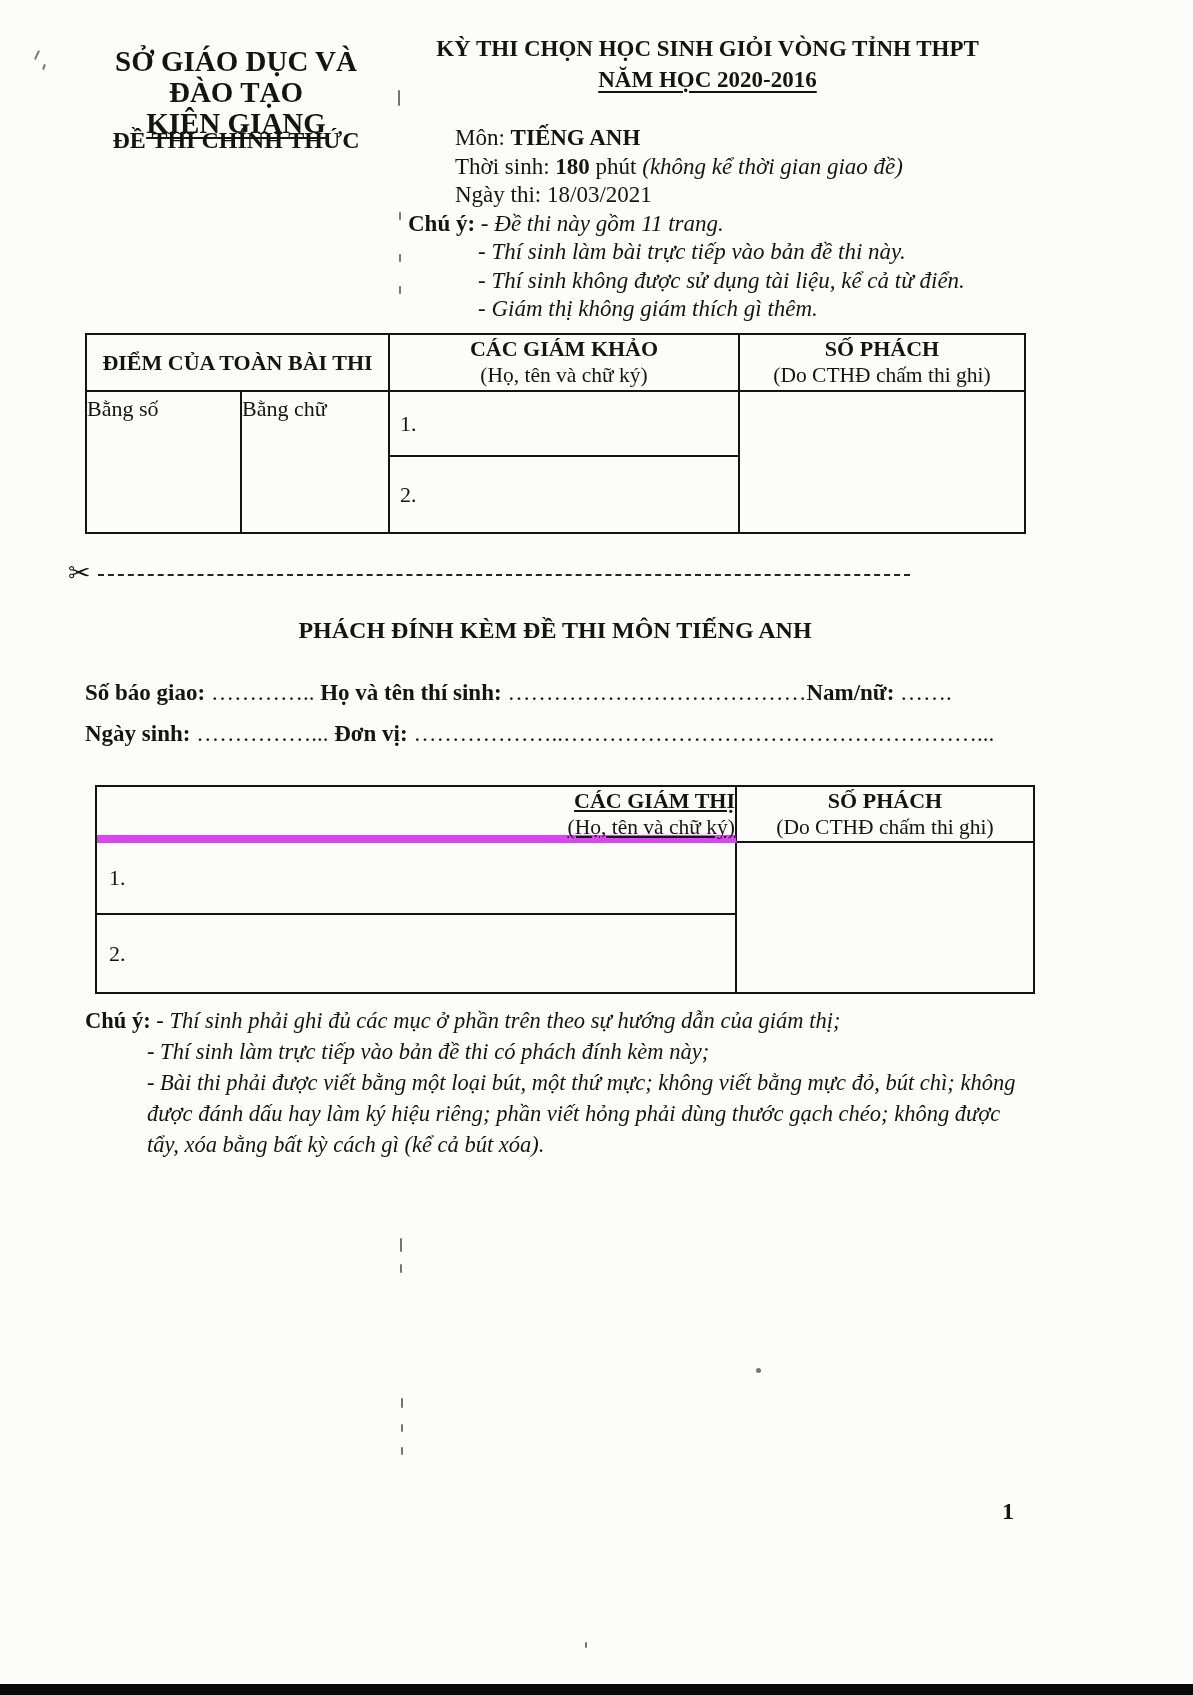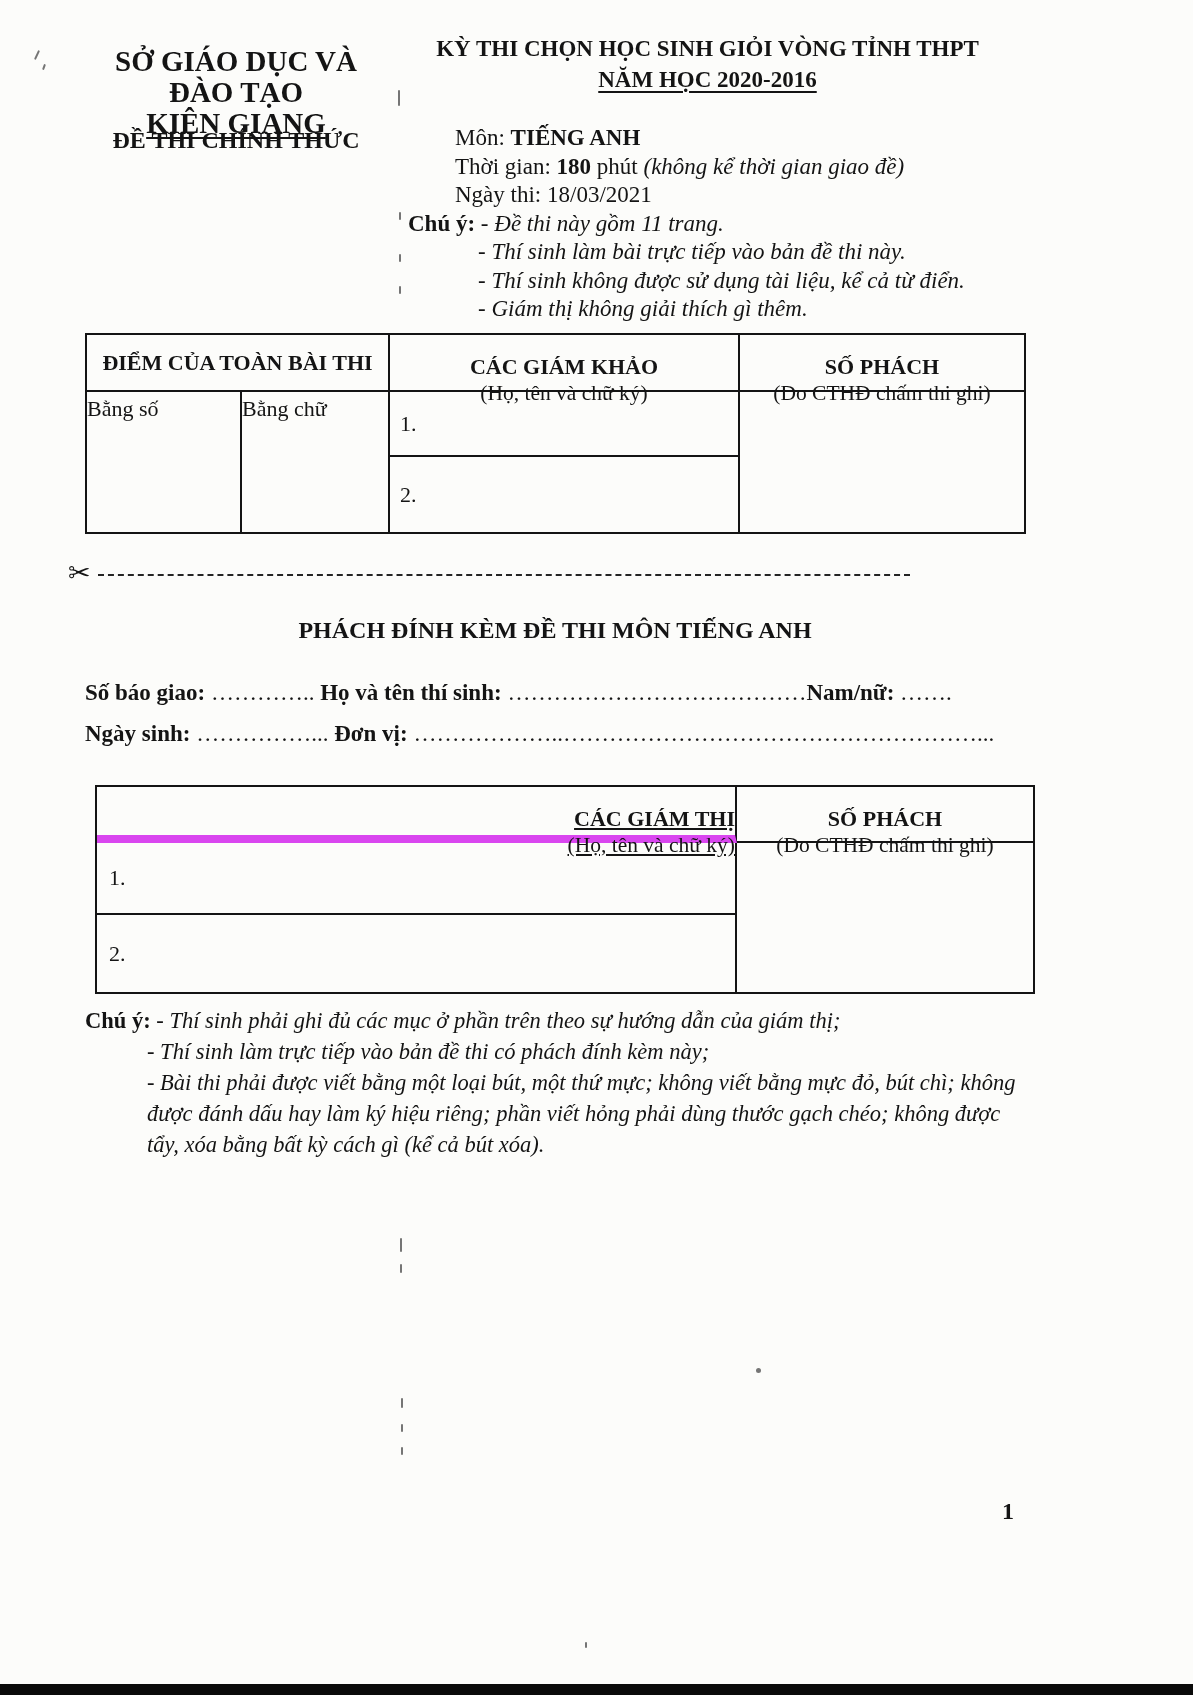--- a/index.html
+++ b/index.html
@@ -139,7 +139,7 @@
       <span>Môn: </span><span class="b">TIẾNG ANH</span>
     </div>
     <div class="ind">
-      <span>Thời gian: </span><span class="b">180</span><span> phút </span><span class="i">(không kể thời gian giao đề)</span>
+      <span>Thời sinh: </span><span class="b">180</span><span> phút </span><span class="i">(không kể thời gian giao đề)</span>
     </div>
     <div class="ind">Ngày thi: 18/03/2021</div>
     <div>

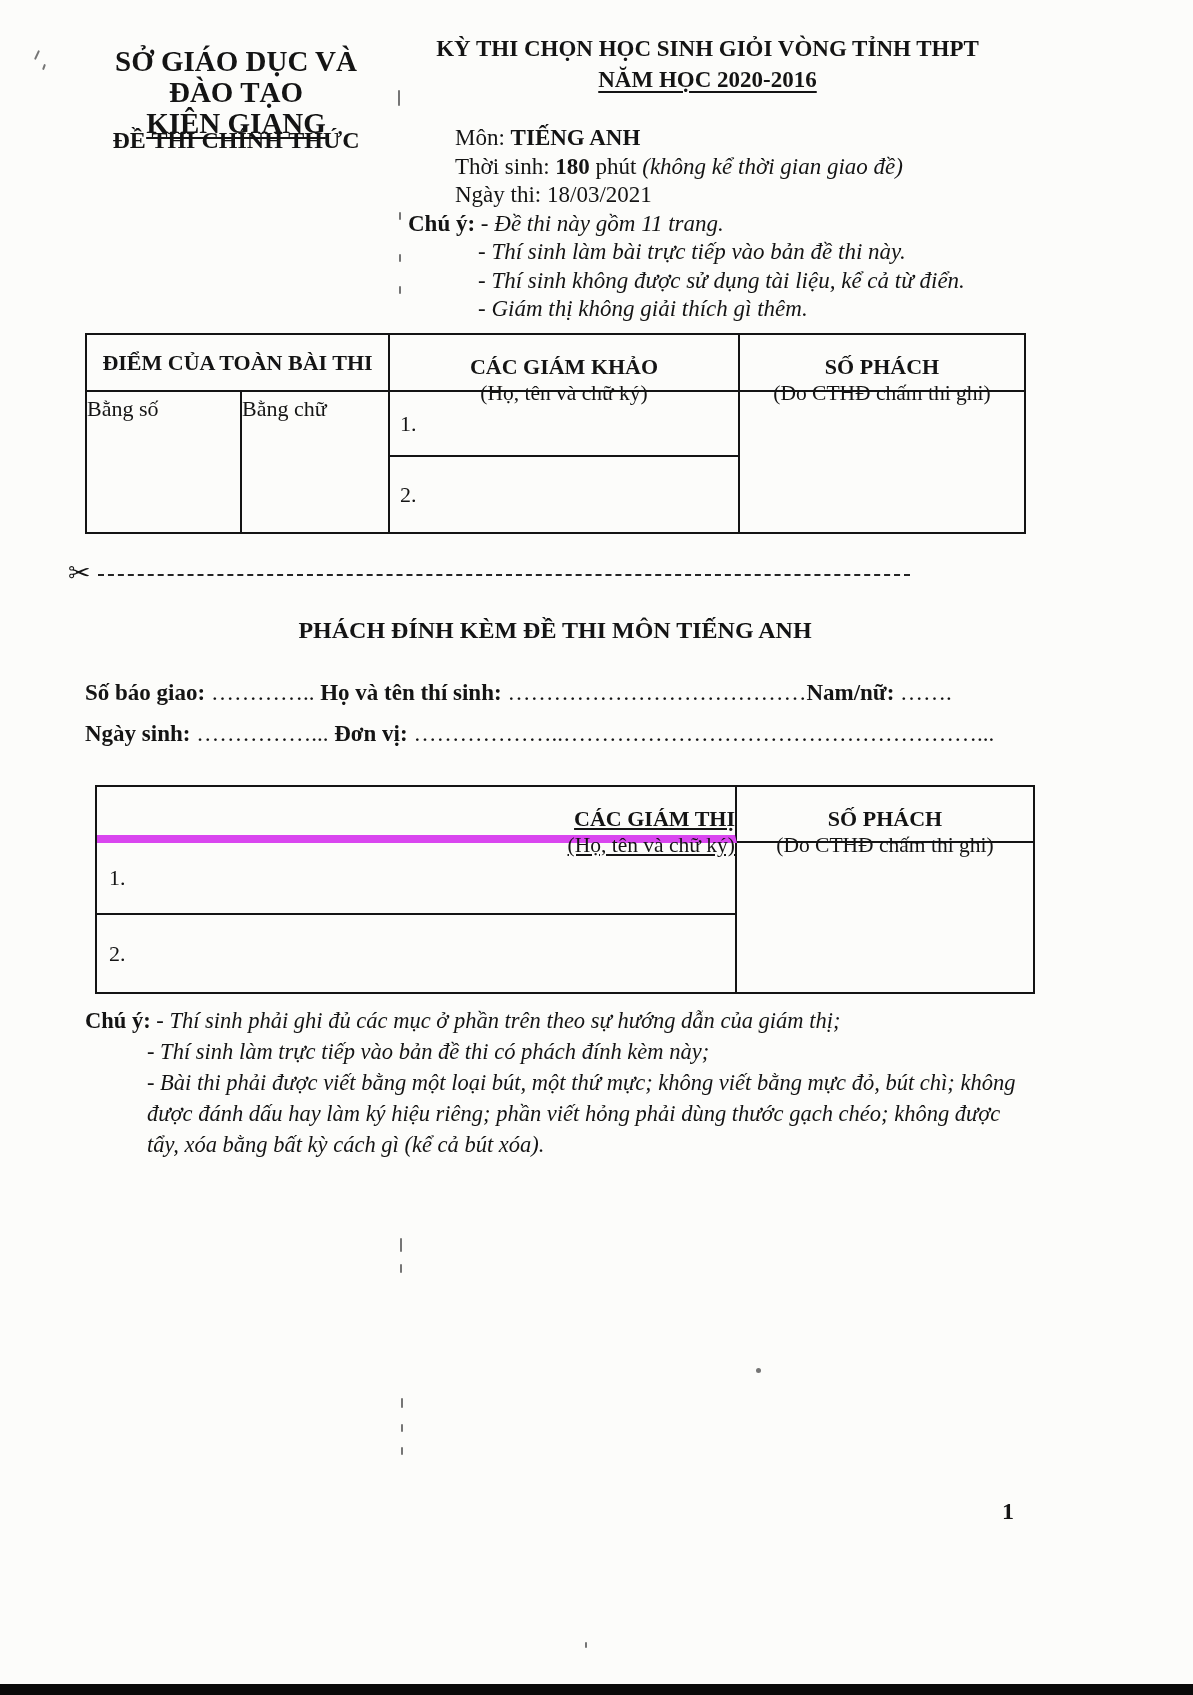--- a/index.html
+++ b/index.html
@@ -147,7 +147,7 @@
     </div>
     <div class="ind2 i">- Thí sinh làm bài trực tiếp vào bản đề thi này.</div>
     <div class="ind2 i">- Thí sinh không được sử dụng tài liệu, kể cả từ điển.</div>
-    <div class="ind2 i">- Giám thị không giải thích gì thêm.</div>
+    <div class="ind2 i">- Giám thị không giám thích gì thêm.</div>
   </div>
 
   <div class="table1">

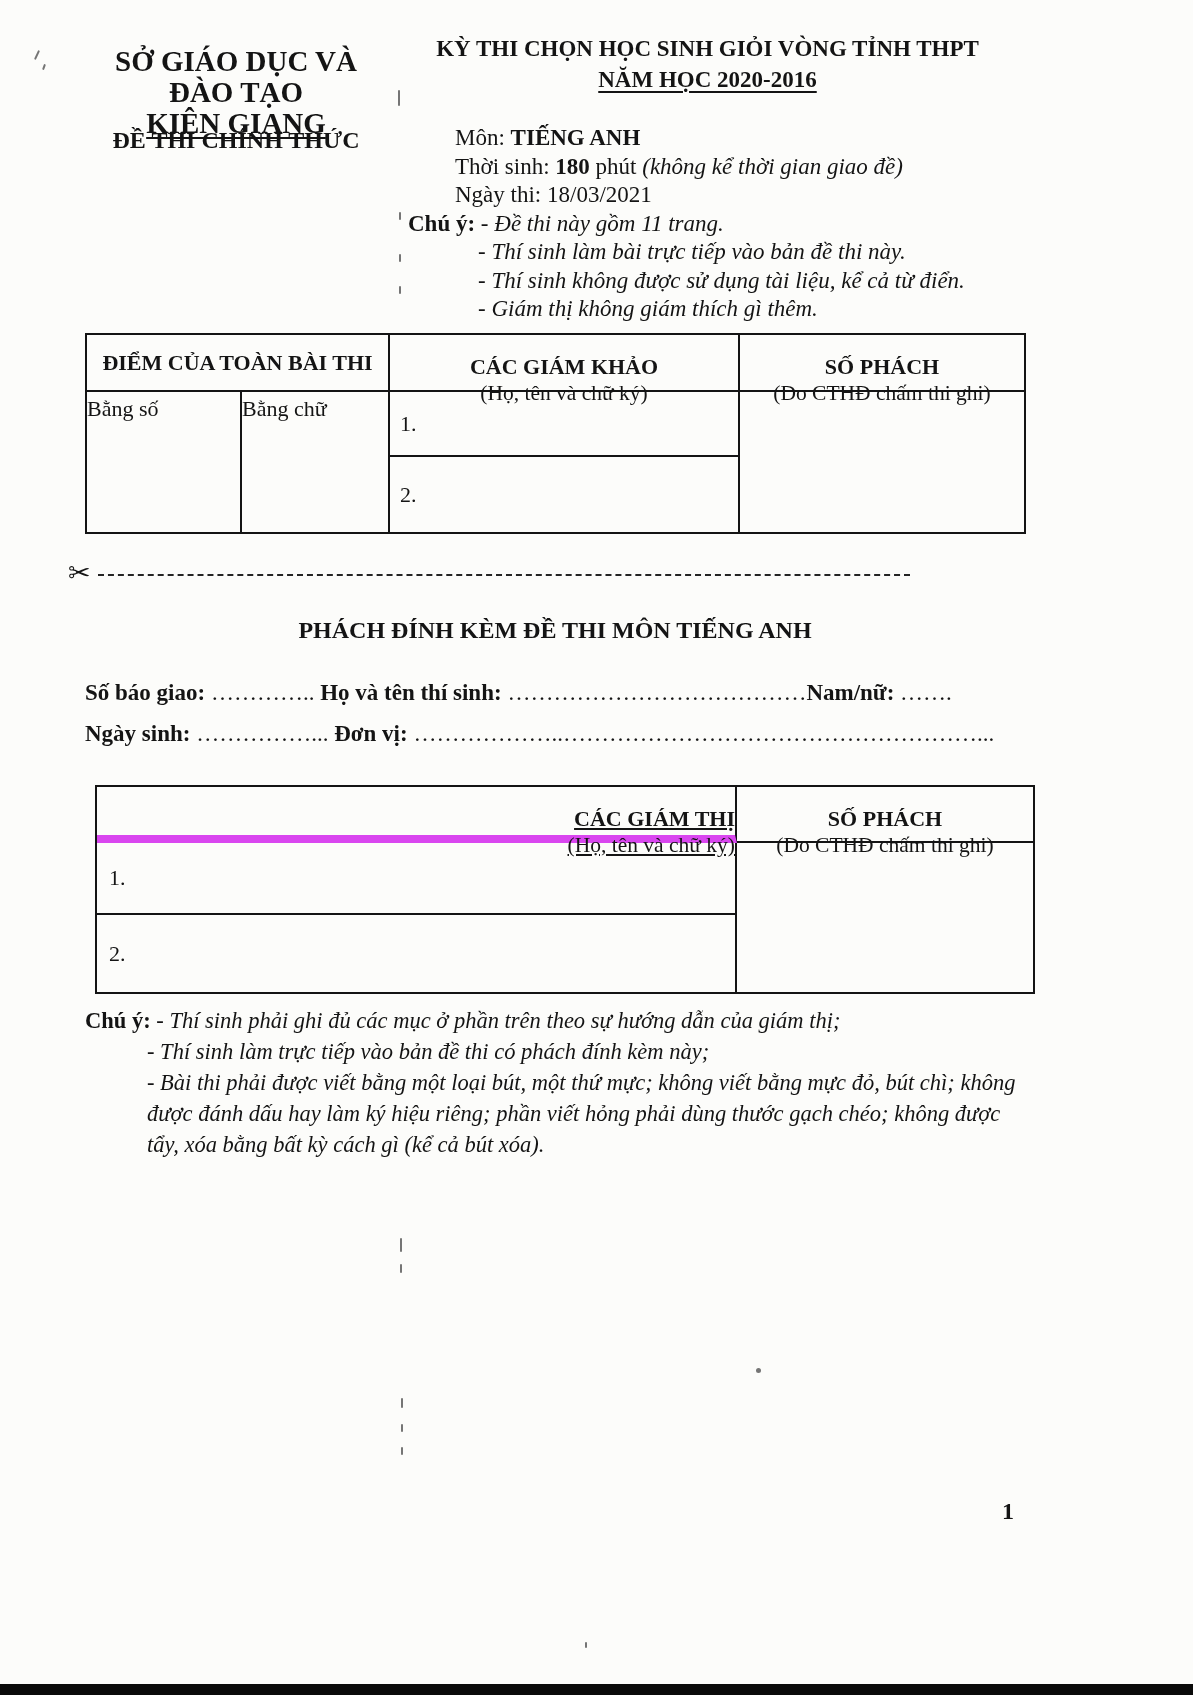--- a/index.html
+++ b/index.html
@@ -29,7 +29,7 @@
   .exam-meta .ind2 { padding-left:70px; }
 
   
-  .t-head-name { font-weight:bold; line-height:27px; padding-top:18px; }
+  .t-head-name { font-weight:bold; line-height:27px; padding-top:0; }
   .t-head-sub  { font-size:21.5px; line-height:26px; }
 
   .table1 { position:absolute; left:85px; top:333px; width:937px; height:197px;

